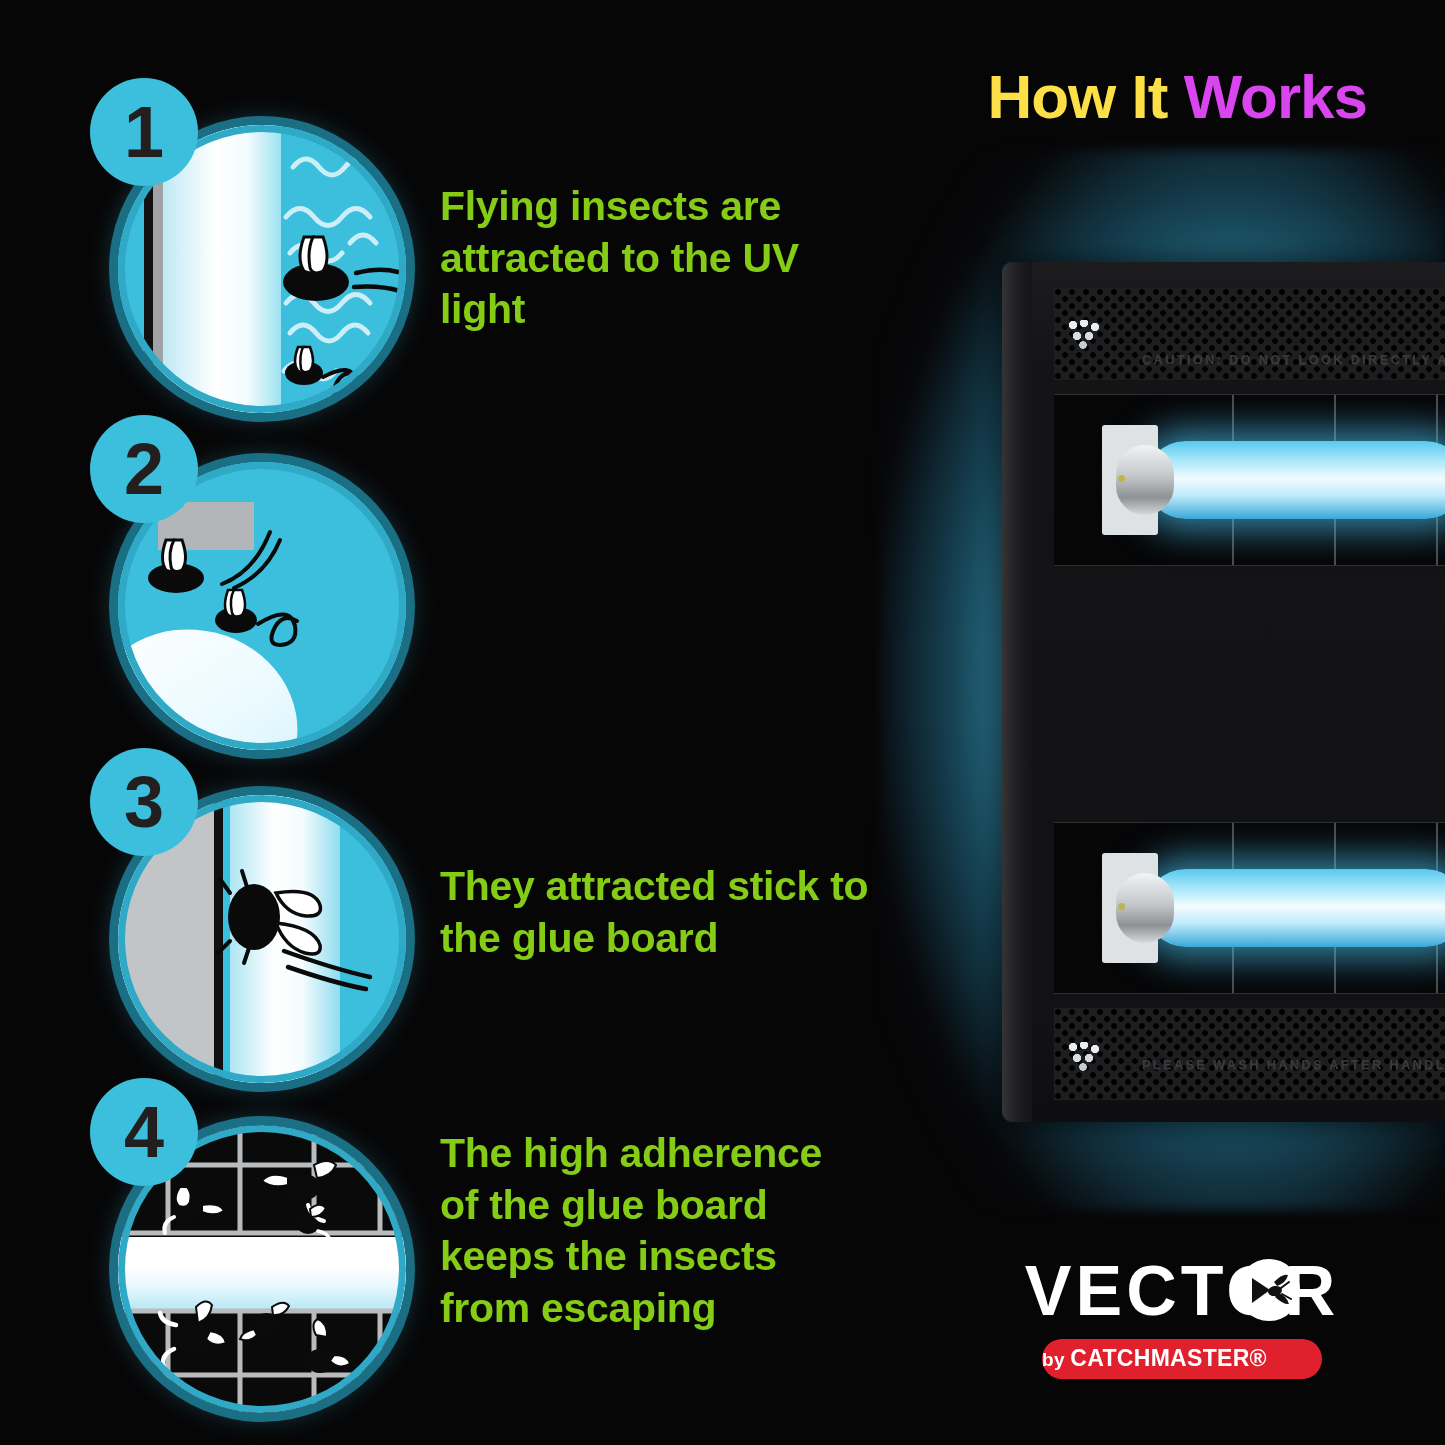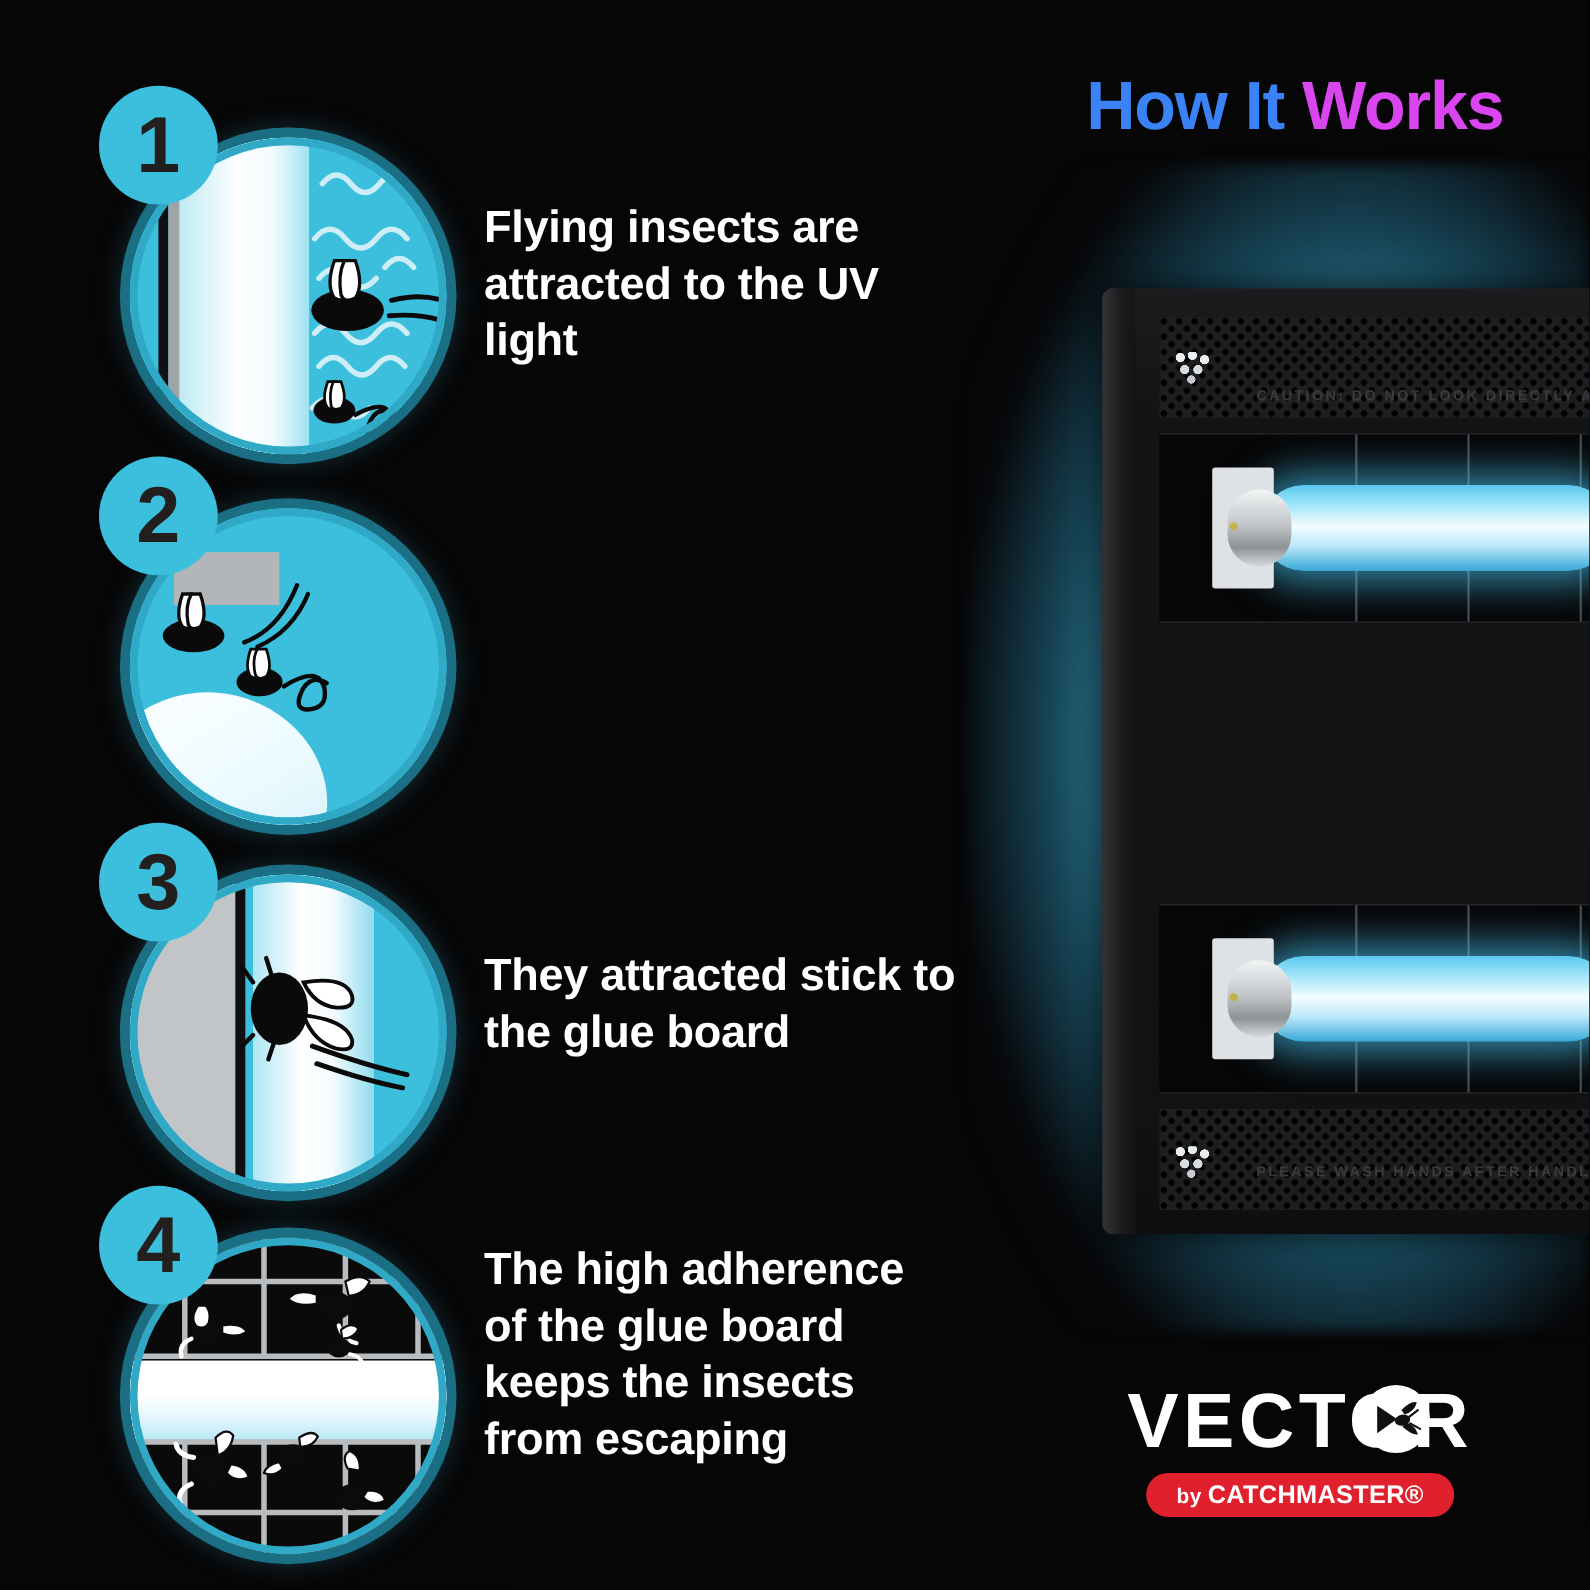--- a/index.html
+++ b/index.html
@@ -16,7 +16,7 @@
     font-size:62px;font-weight:bold;letter-spacing:-1px;
     white-space:nowrap;line-height:1;
   }
-  .title .w{color:#3b82f6;}
+  .title .w{color:#fde047;}
   .title .c{color:#d946ef;}
 
   

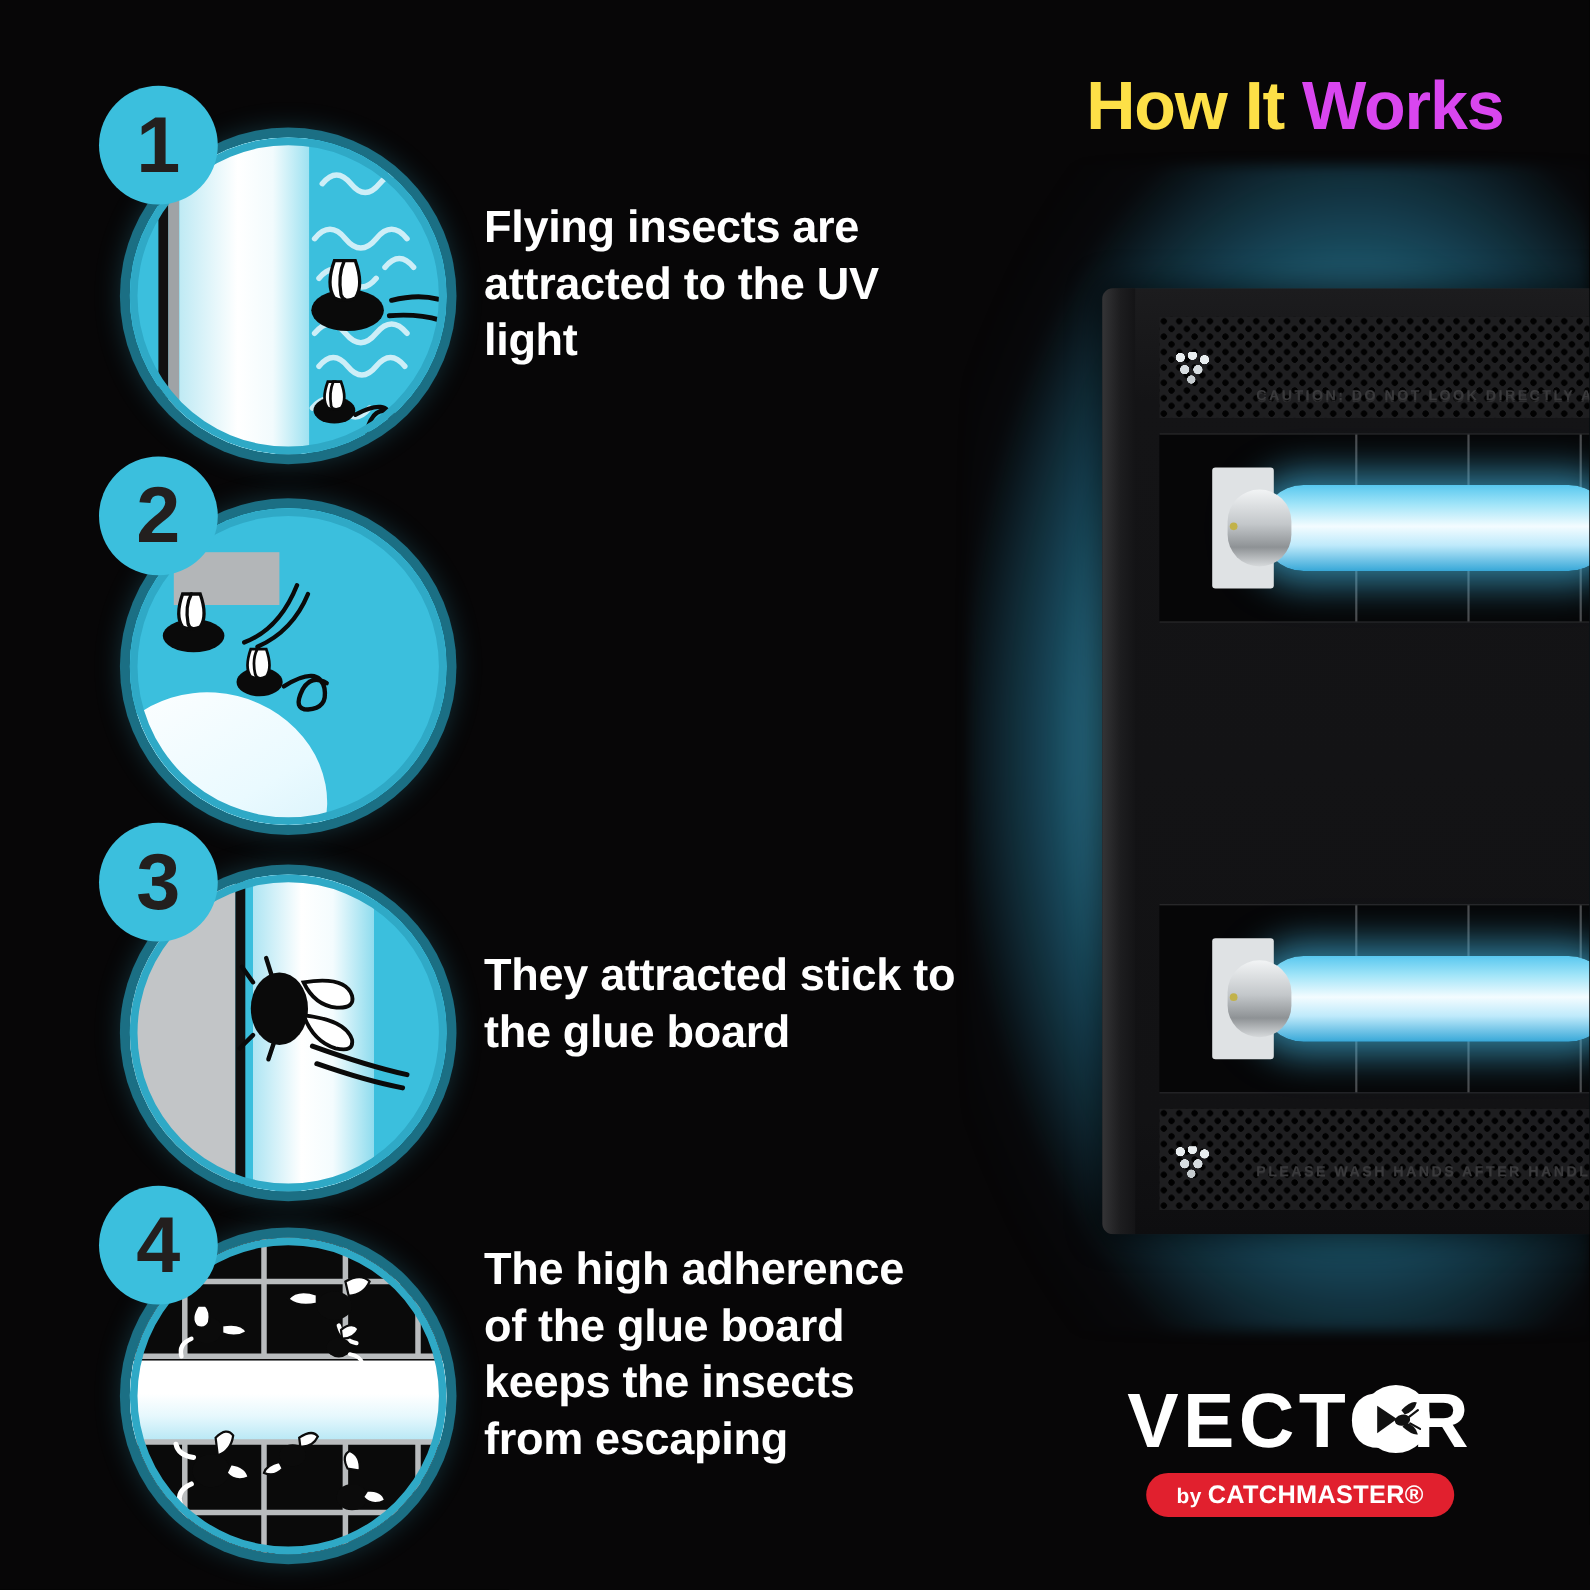--- a/index.html
+++ b/index.html
@@ -47,7 +47,7 @@
   }
 
   .step-text{
-    position:absolute;left:440px;color:#ffffff;font-weight:bold;
+    position:absolute;left:440px;color:#84cc16;font-weight:bold;
     font-size:41px;line-height:1.26;width:430px;letter-spacing:-.3px;
   }
   .step-1 .step-text{top:103px;}

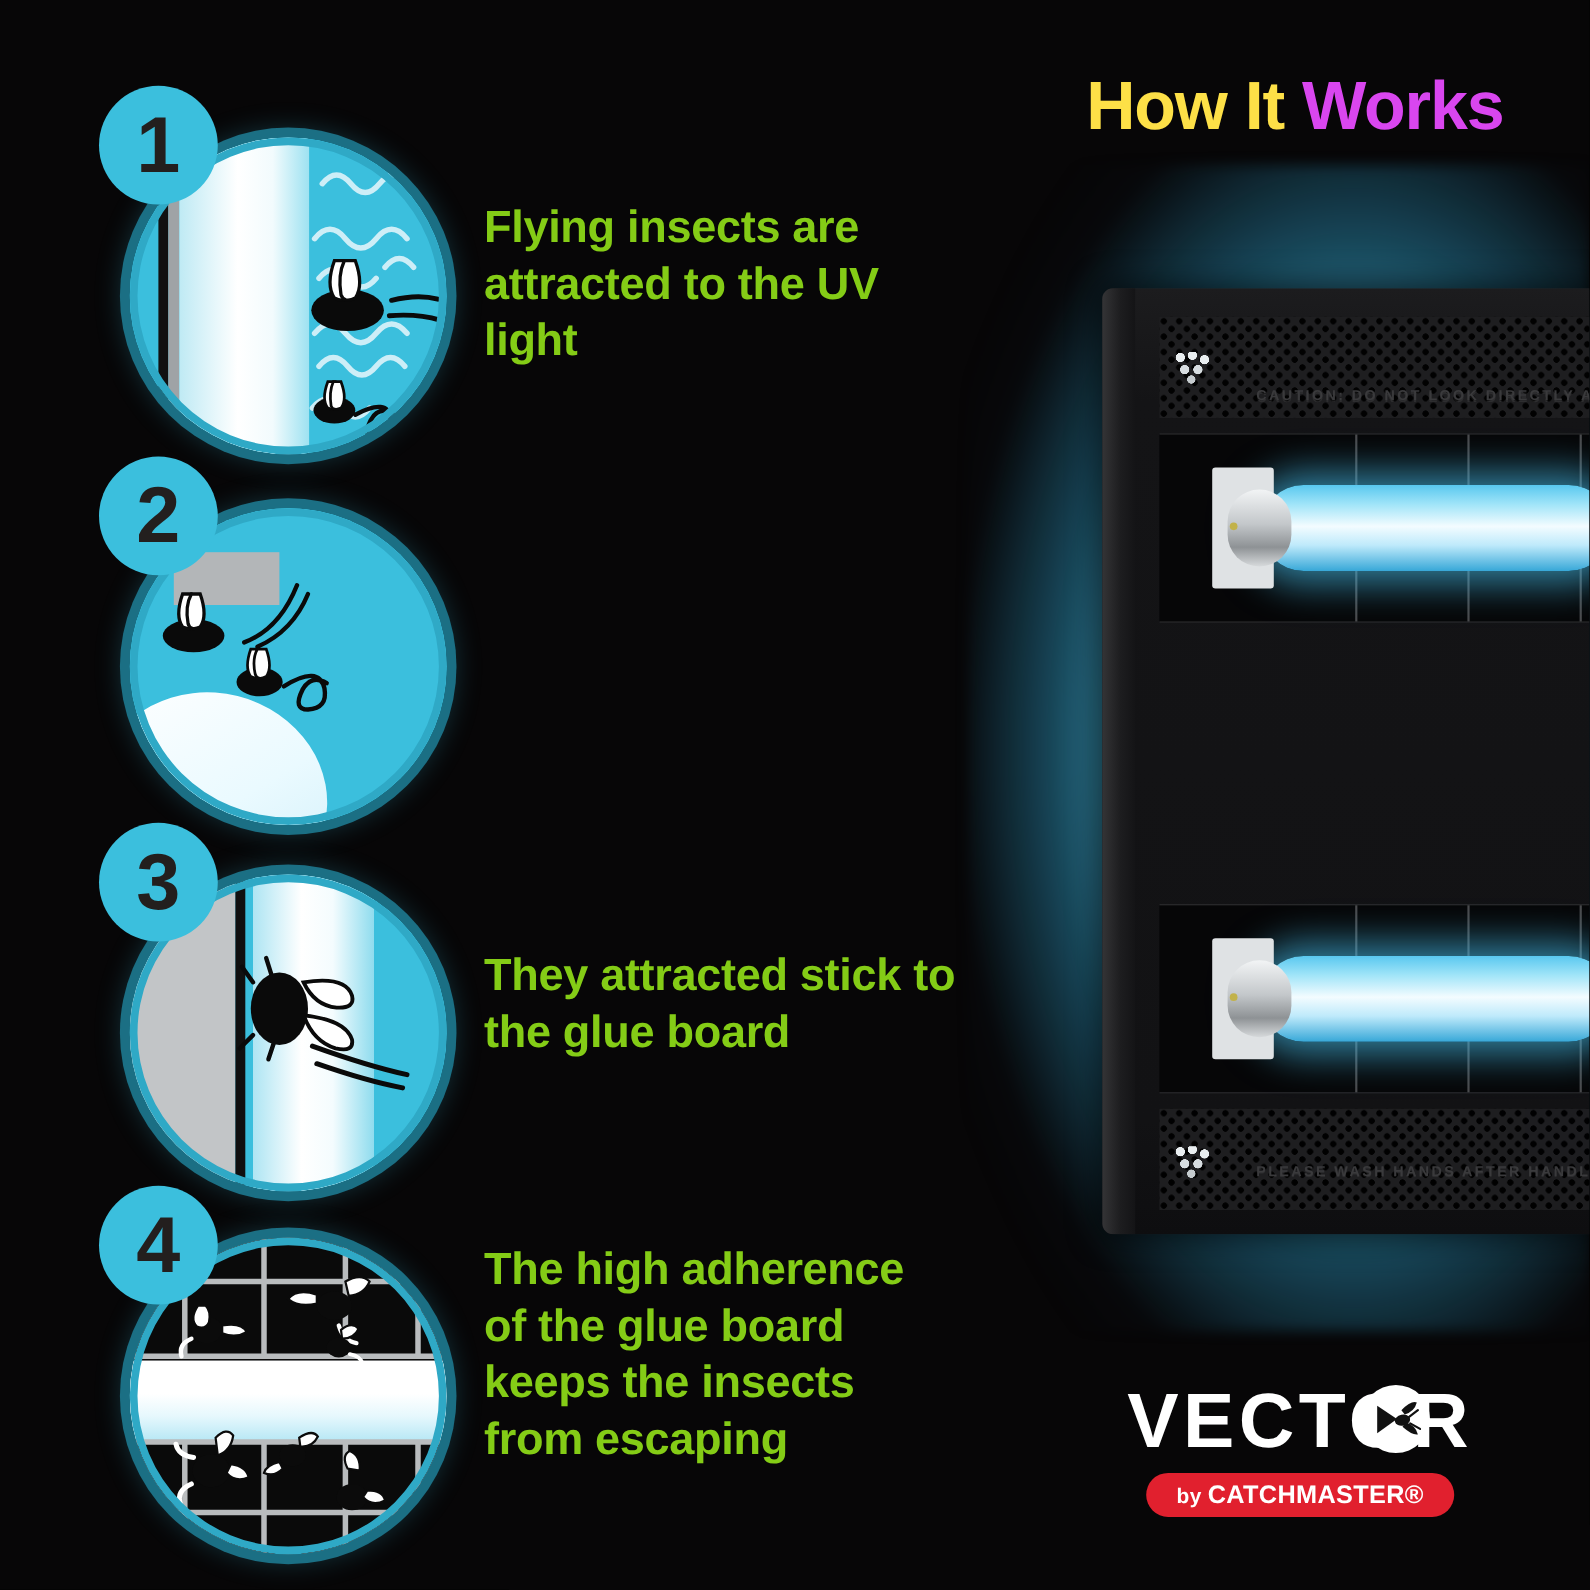--- a/index.html
+++ b/index.html
@@ -179,7 +179,7 @@
   .logo-fly{position:absolute;left:246px;top:14px;}
   .logo-badge{
     margin:13px auto 0;background:#e1202e;border-radius:22px;
-    padding:6px 0 7px;width:280px;text-align:center;
+    padding:6px 0 7px;width:280px;text-align:left;
     color:#fff;font-size:23px;font-weight:bold;letter-spacing:.3px;white-space:nowrap;
   }
   .logo-badge .by{font-size:19px;}

